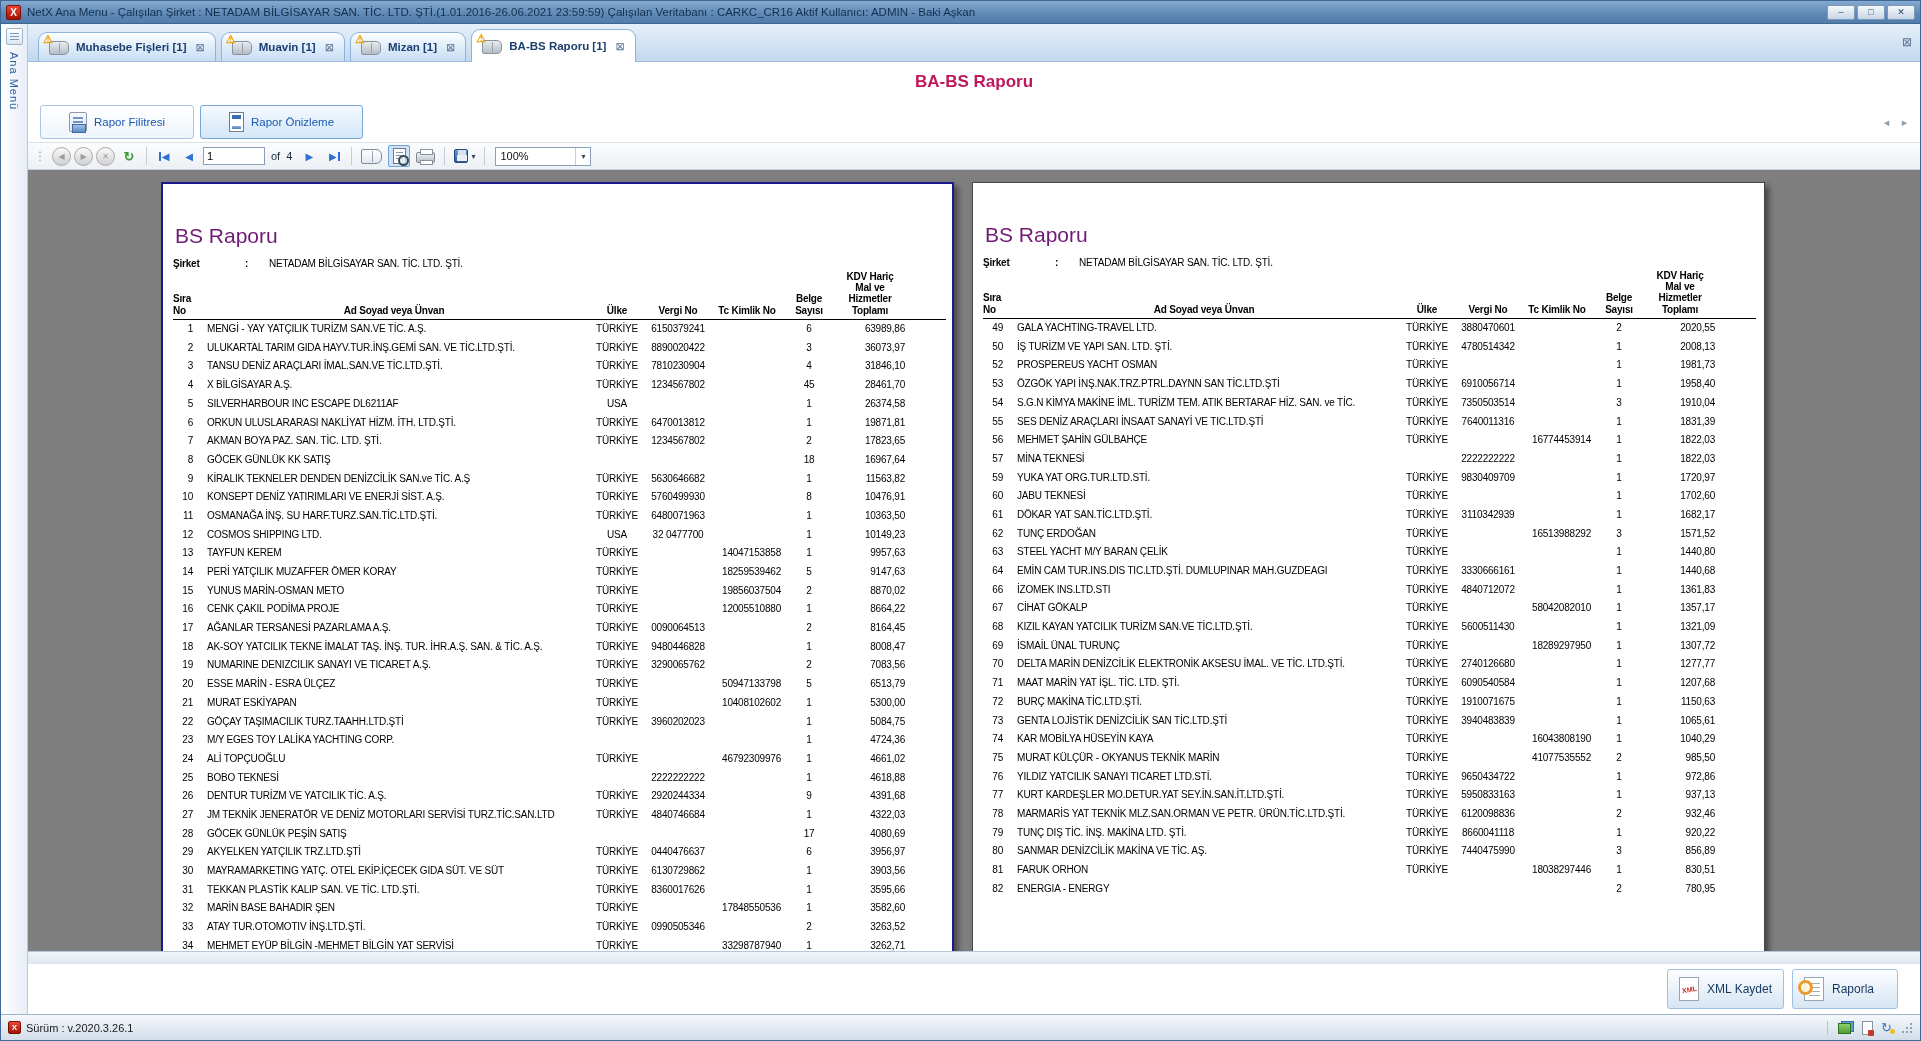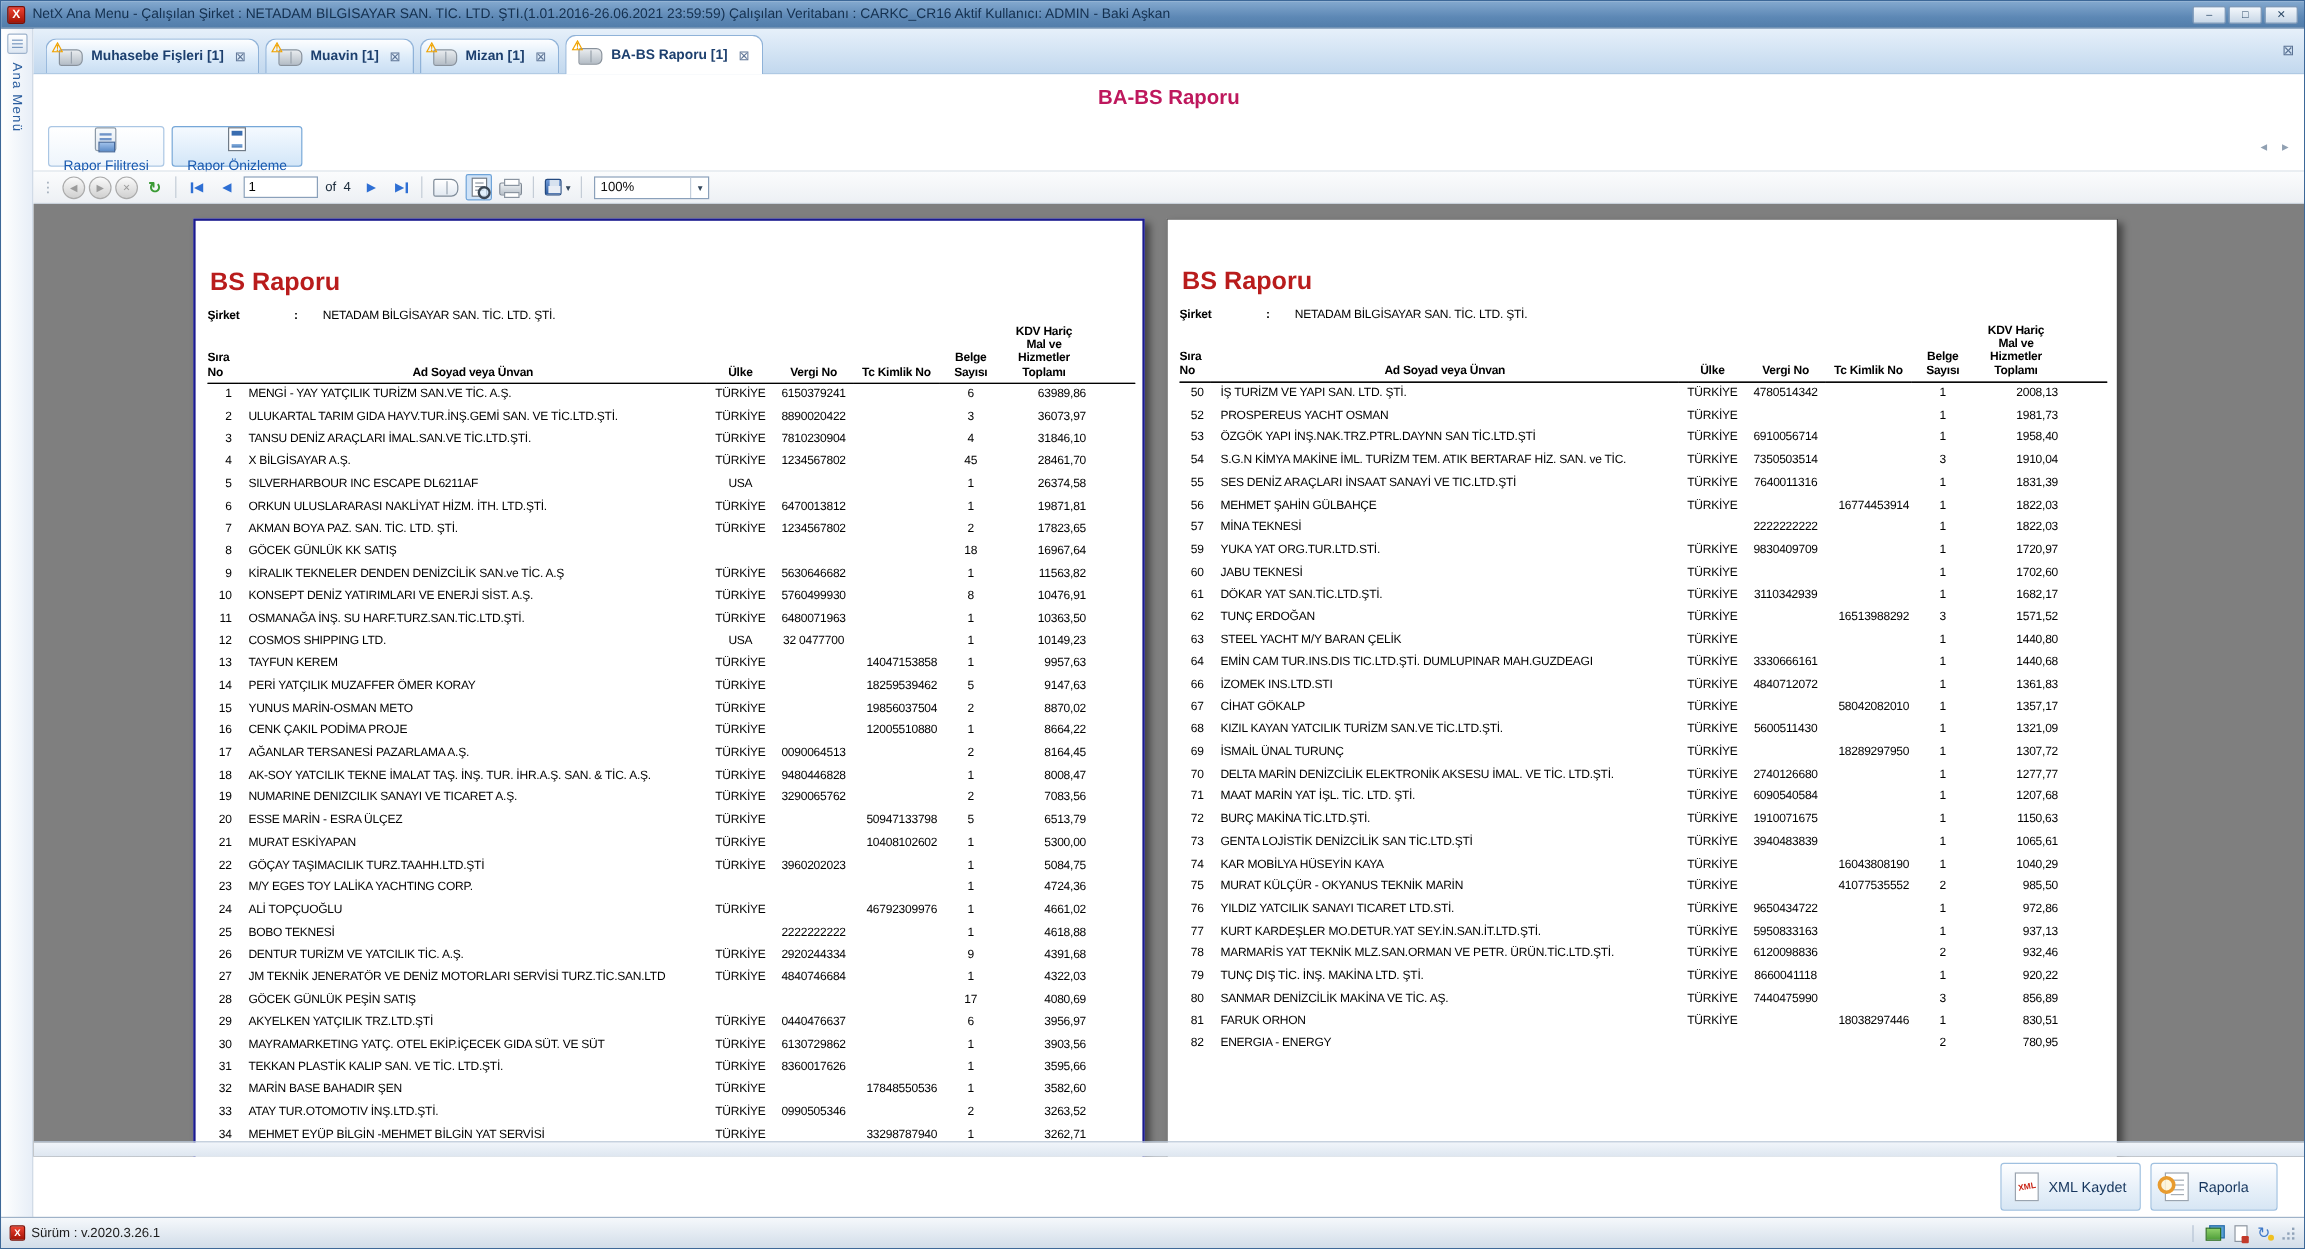--- a/index.html
+++ b/index.html
@@ -40,7 +40,7 @@
 
   
   .subtab-row { height:40px; flex:none; display:flex; align-items:center; gap:6px; background:#fff; padding:0 8px 0 12px; }
-  .subtab { height:34px; display:flex; align-items:center; gap:7px; padding:0 12px; border:1px solid #aac6e4; border-radius:3px; background:linear-gradient(#ffffff,#eef5fc); font-size:11.5px; color:#1a5ab0; white-space:nowrap;flex-direction:column; }
+  .subtab { height:34px; display:flex; align-items:center; gap:7px; padding:0 28px; border:1px solid #aac6e4; border-radius:3px; background:linear-gradient(#ffffff,#eef5fc); font-size:11.5px; color:#1a5ab0; white-space:nowrap; }
   .subtab.active { border-color:#76a7d8; background:linear-gradient(#f5faff,#d3e6f8); }
   .ic-form { width:18px; height:20px; background:linear-gradient(#f7fafc,#dfe7f0); border:1px solid #8c9aa8; border-radius:2px; position:relative; flex:none; }
   .ic-form::before { content:""; position:absolute; left:3px; top:4px; right:3px; height:2px; background:#6f94c8; box-shadow:0 4px 0 #6f94c8, 0 8px 0 #6f94c8; }

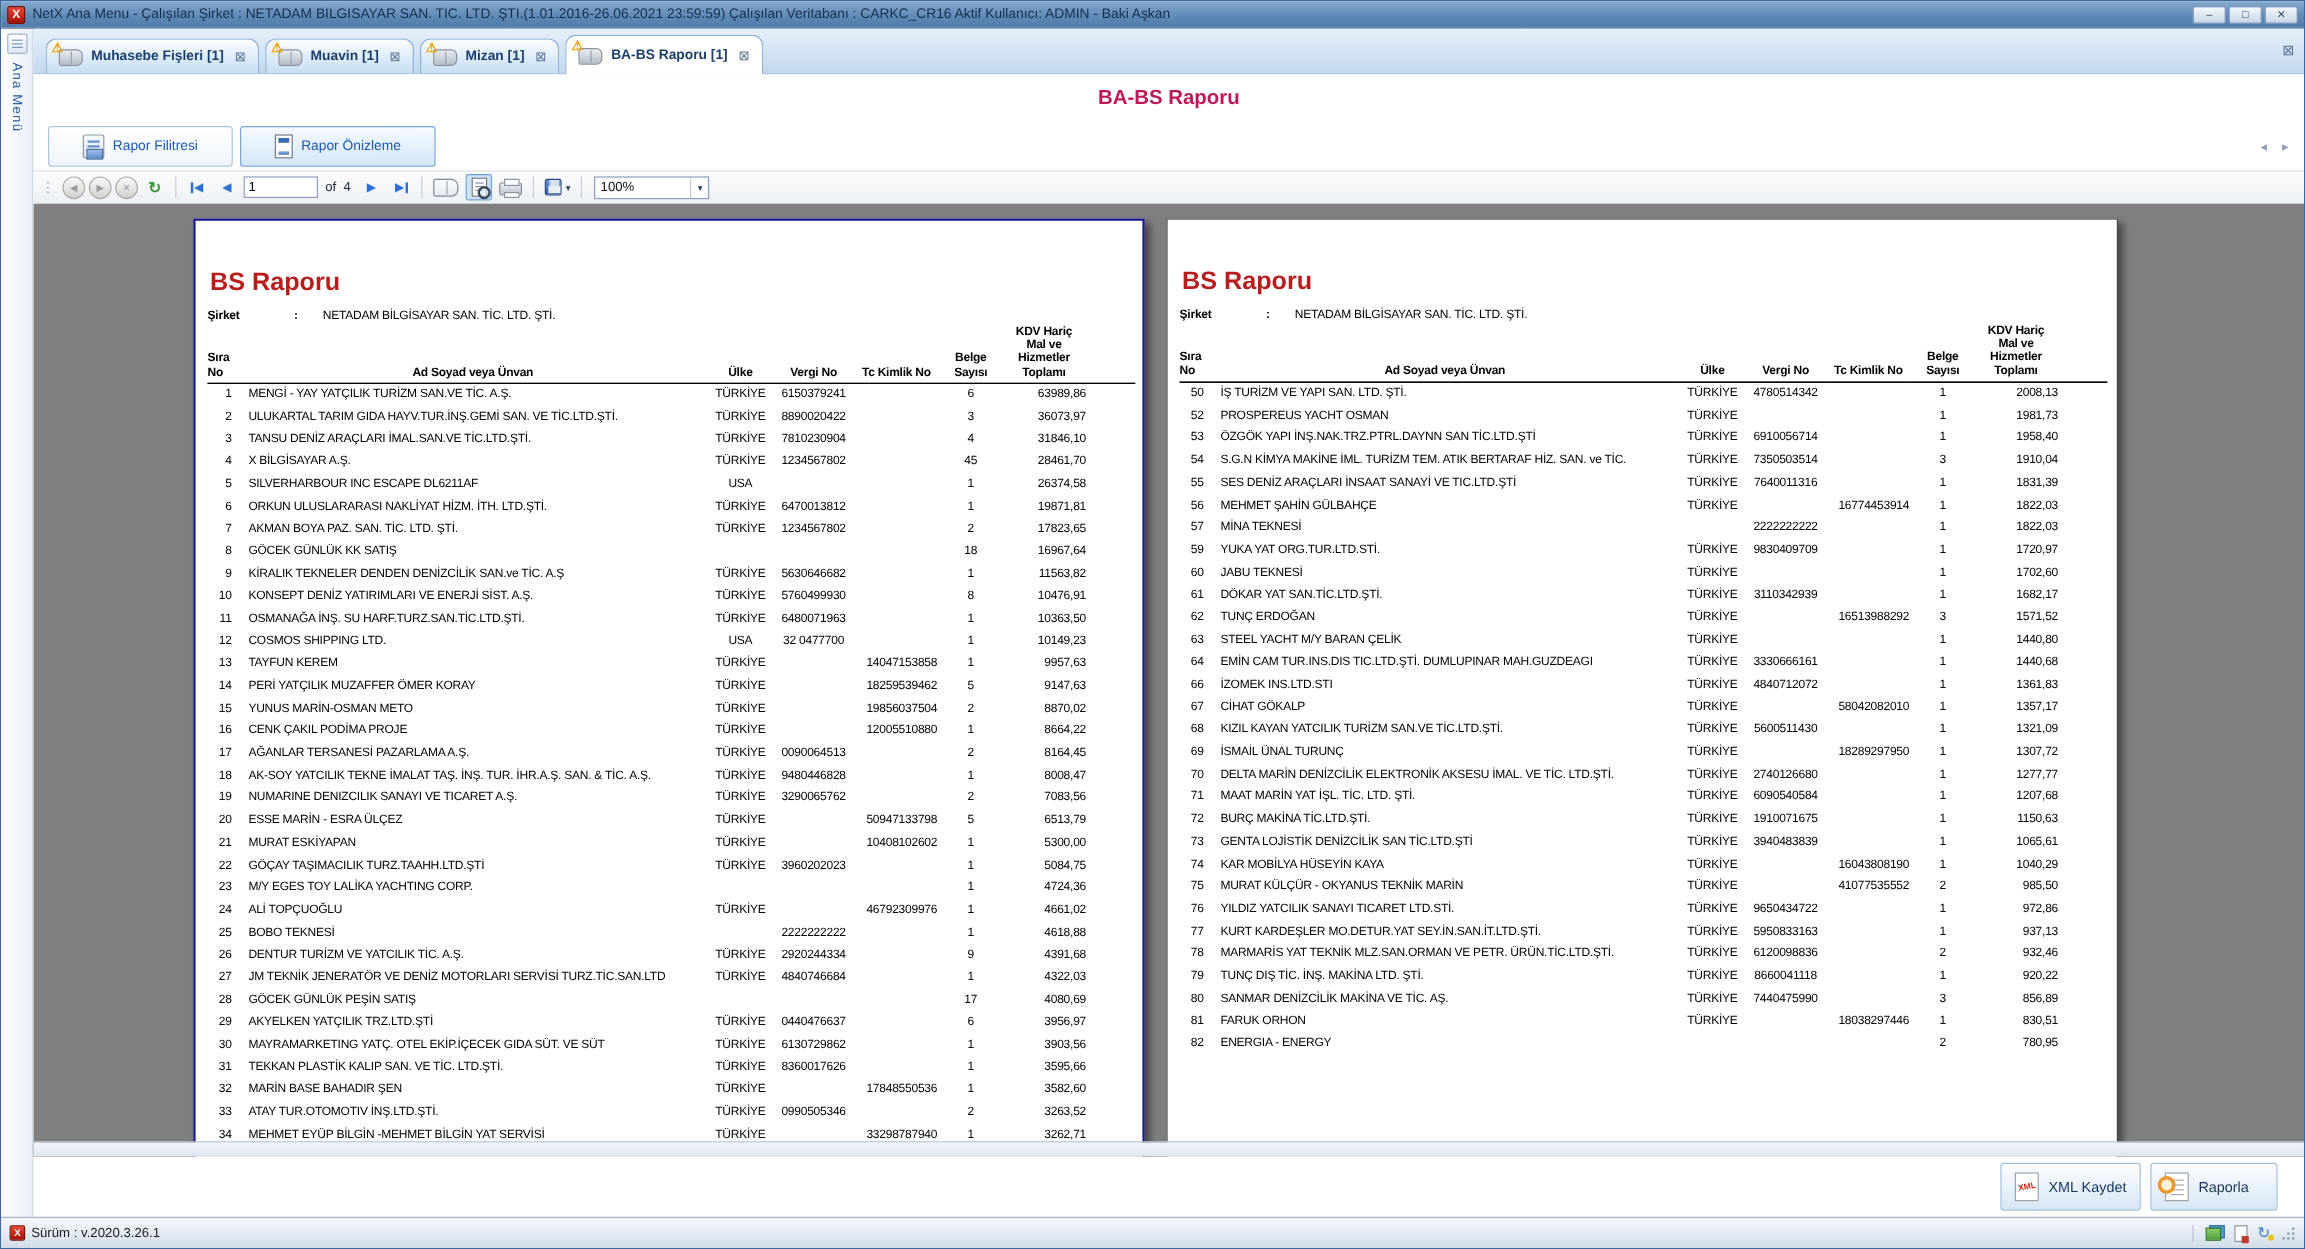--- a/index.html
+++ b/index.html
@@ -86,7 +86,7 @@
   .page.plain { border:1px solid #474747; }
   .pv-scroll { position:absolute; left:0; right:0; bottom:0; height:13px; background:linear-gradient(#f1f5fa,#dde6f0); border-top:1px solid #b9c6d6; }
 
-  .rpt-title { font-size:21px; font-weight:700; color:#b91c1c; margin:0 0 10px 2px; letter-spacing:0; }
+  .rpt-title { font-size:21px; font-weight:400; color:#701a75; margin:0 0 10px 2px; letter-spacing:0; }
   .rpt-company { display:flex; font-size:10px; letter-spacing:-0.2px; margin-bottom:0; }
   .rc-label { font-weight:bold; width:72px; }
   .rc-colon { font-weight:bold; width:24px; }

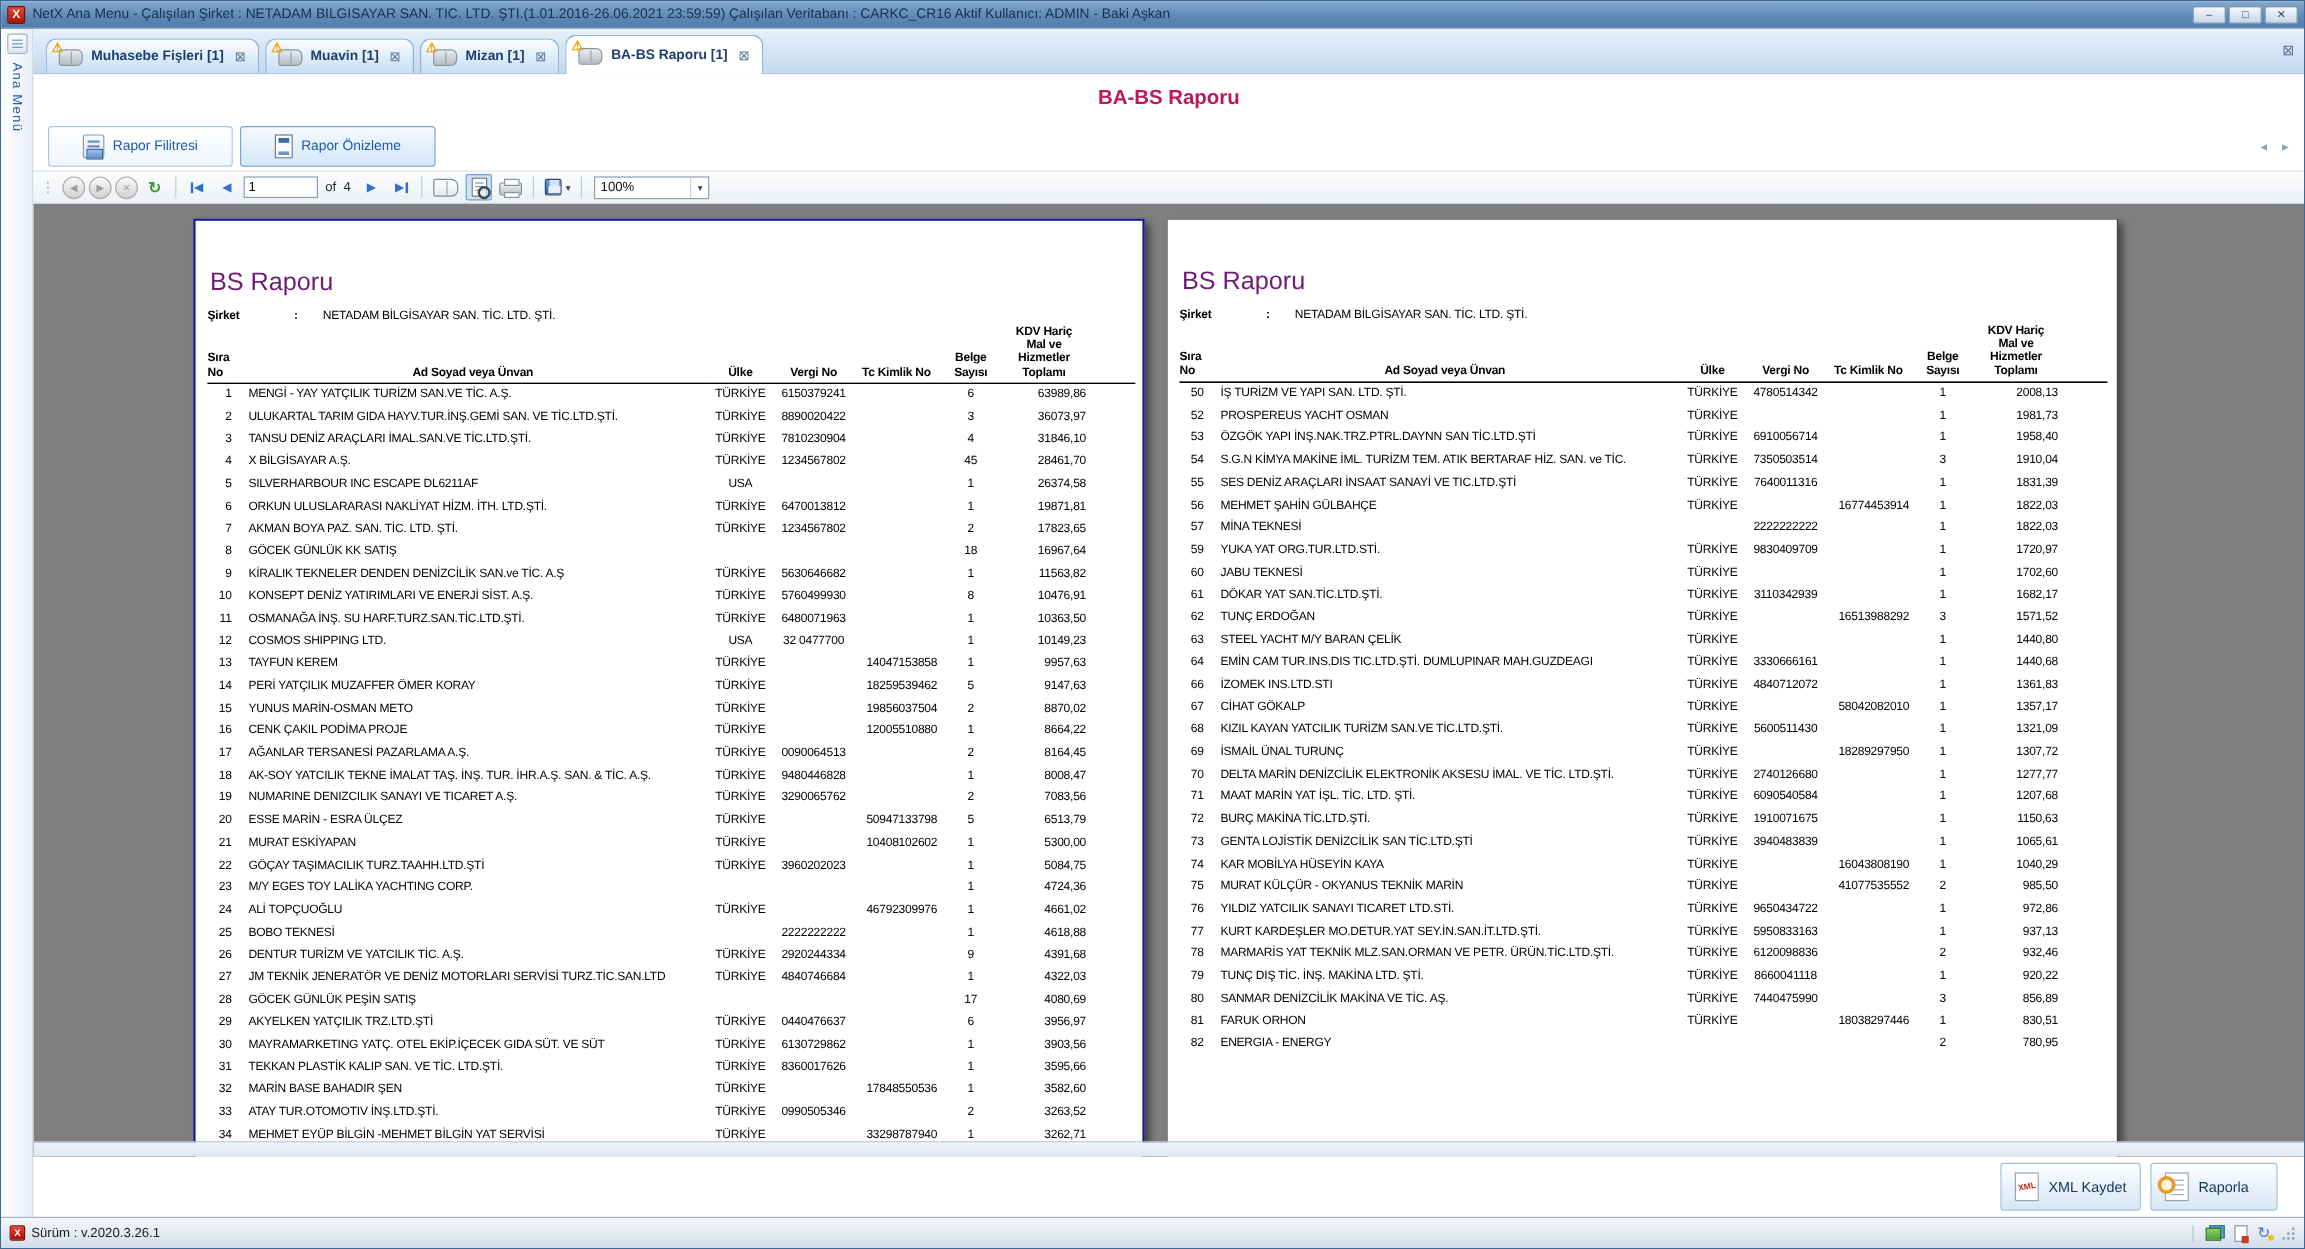--- a/index.html
+++ b/index.html
@@ -669,6 +669,16 @@
             </thead>
             <tbody>
                 <tr>
+                  <td class="c-no">49</td>
+                  <td class="c-name">GALA YACHTING-TRAVEL LTD.</td>
+                  <td class="c-country">TÜRKİYE</td>
+                  <td class="c-vergi">3880470601</td>
+                  <td class="c-tc"></td>
+                  <td class="c-belge">2</td>
+                  <td class="c-total">2020,55</td>
+                  <td class="c-sp"></td>
+                </tr>
+                <tr>
                   <td class="c-no">50</td>
                   <td class="c-name">İŞ TURİZM VE YAPI SAN. LTD. ŞTİ.</td>
                   <td class="c-country">TÜRKİYE</td>

